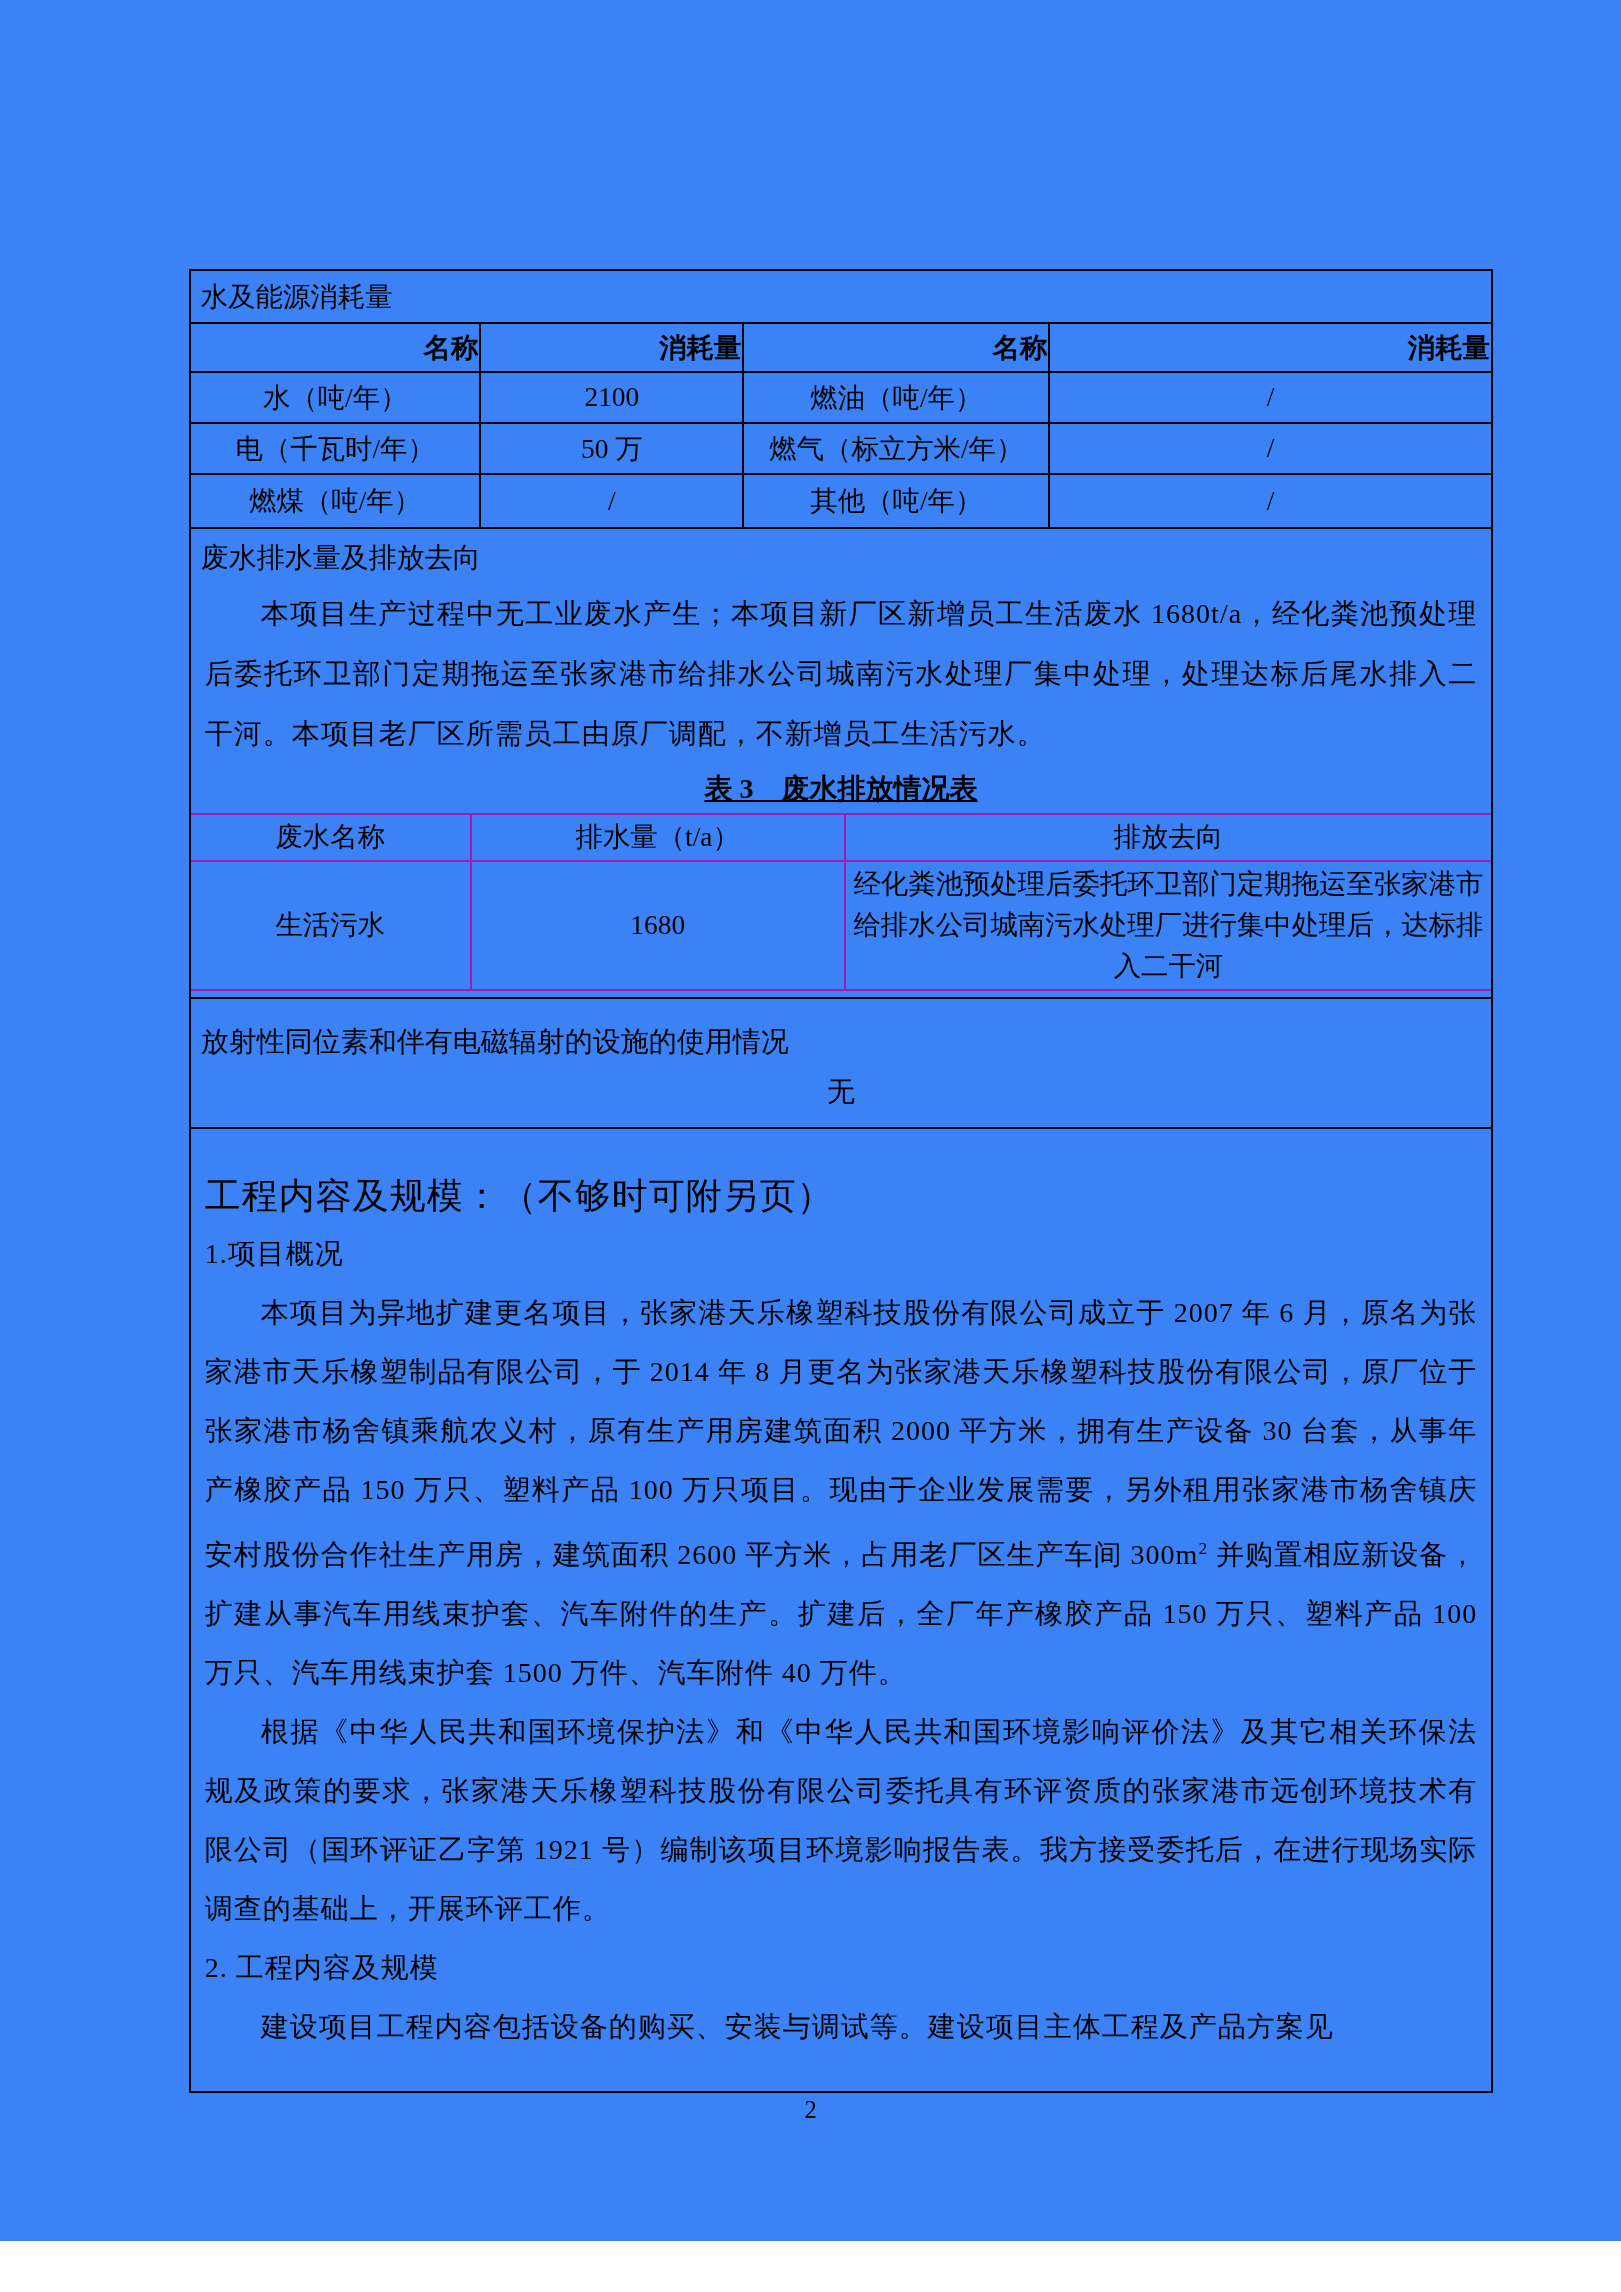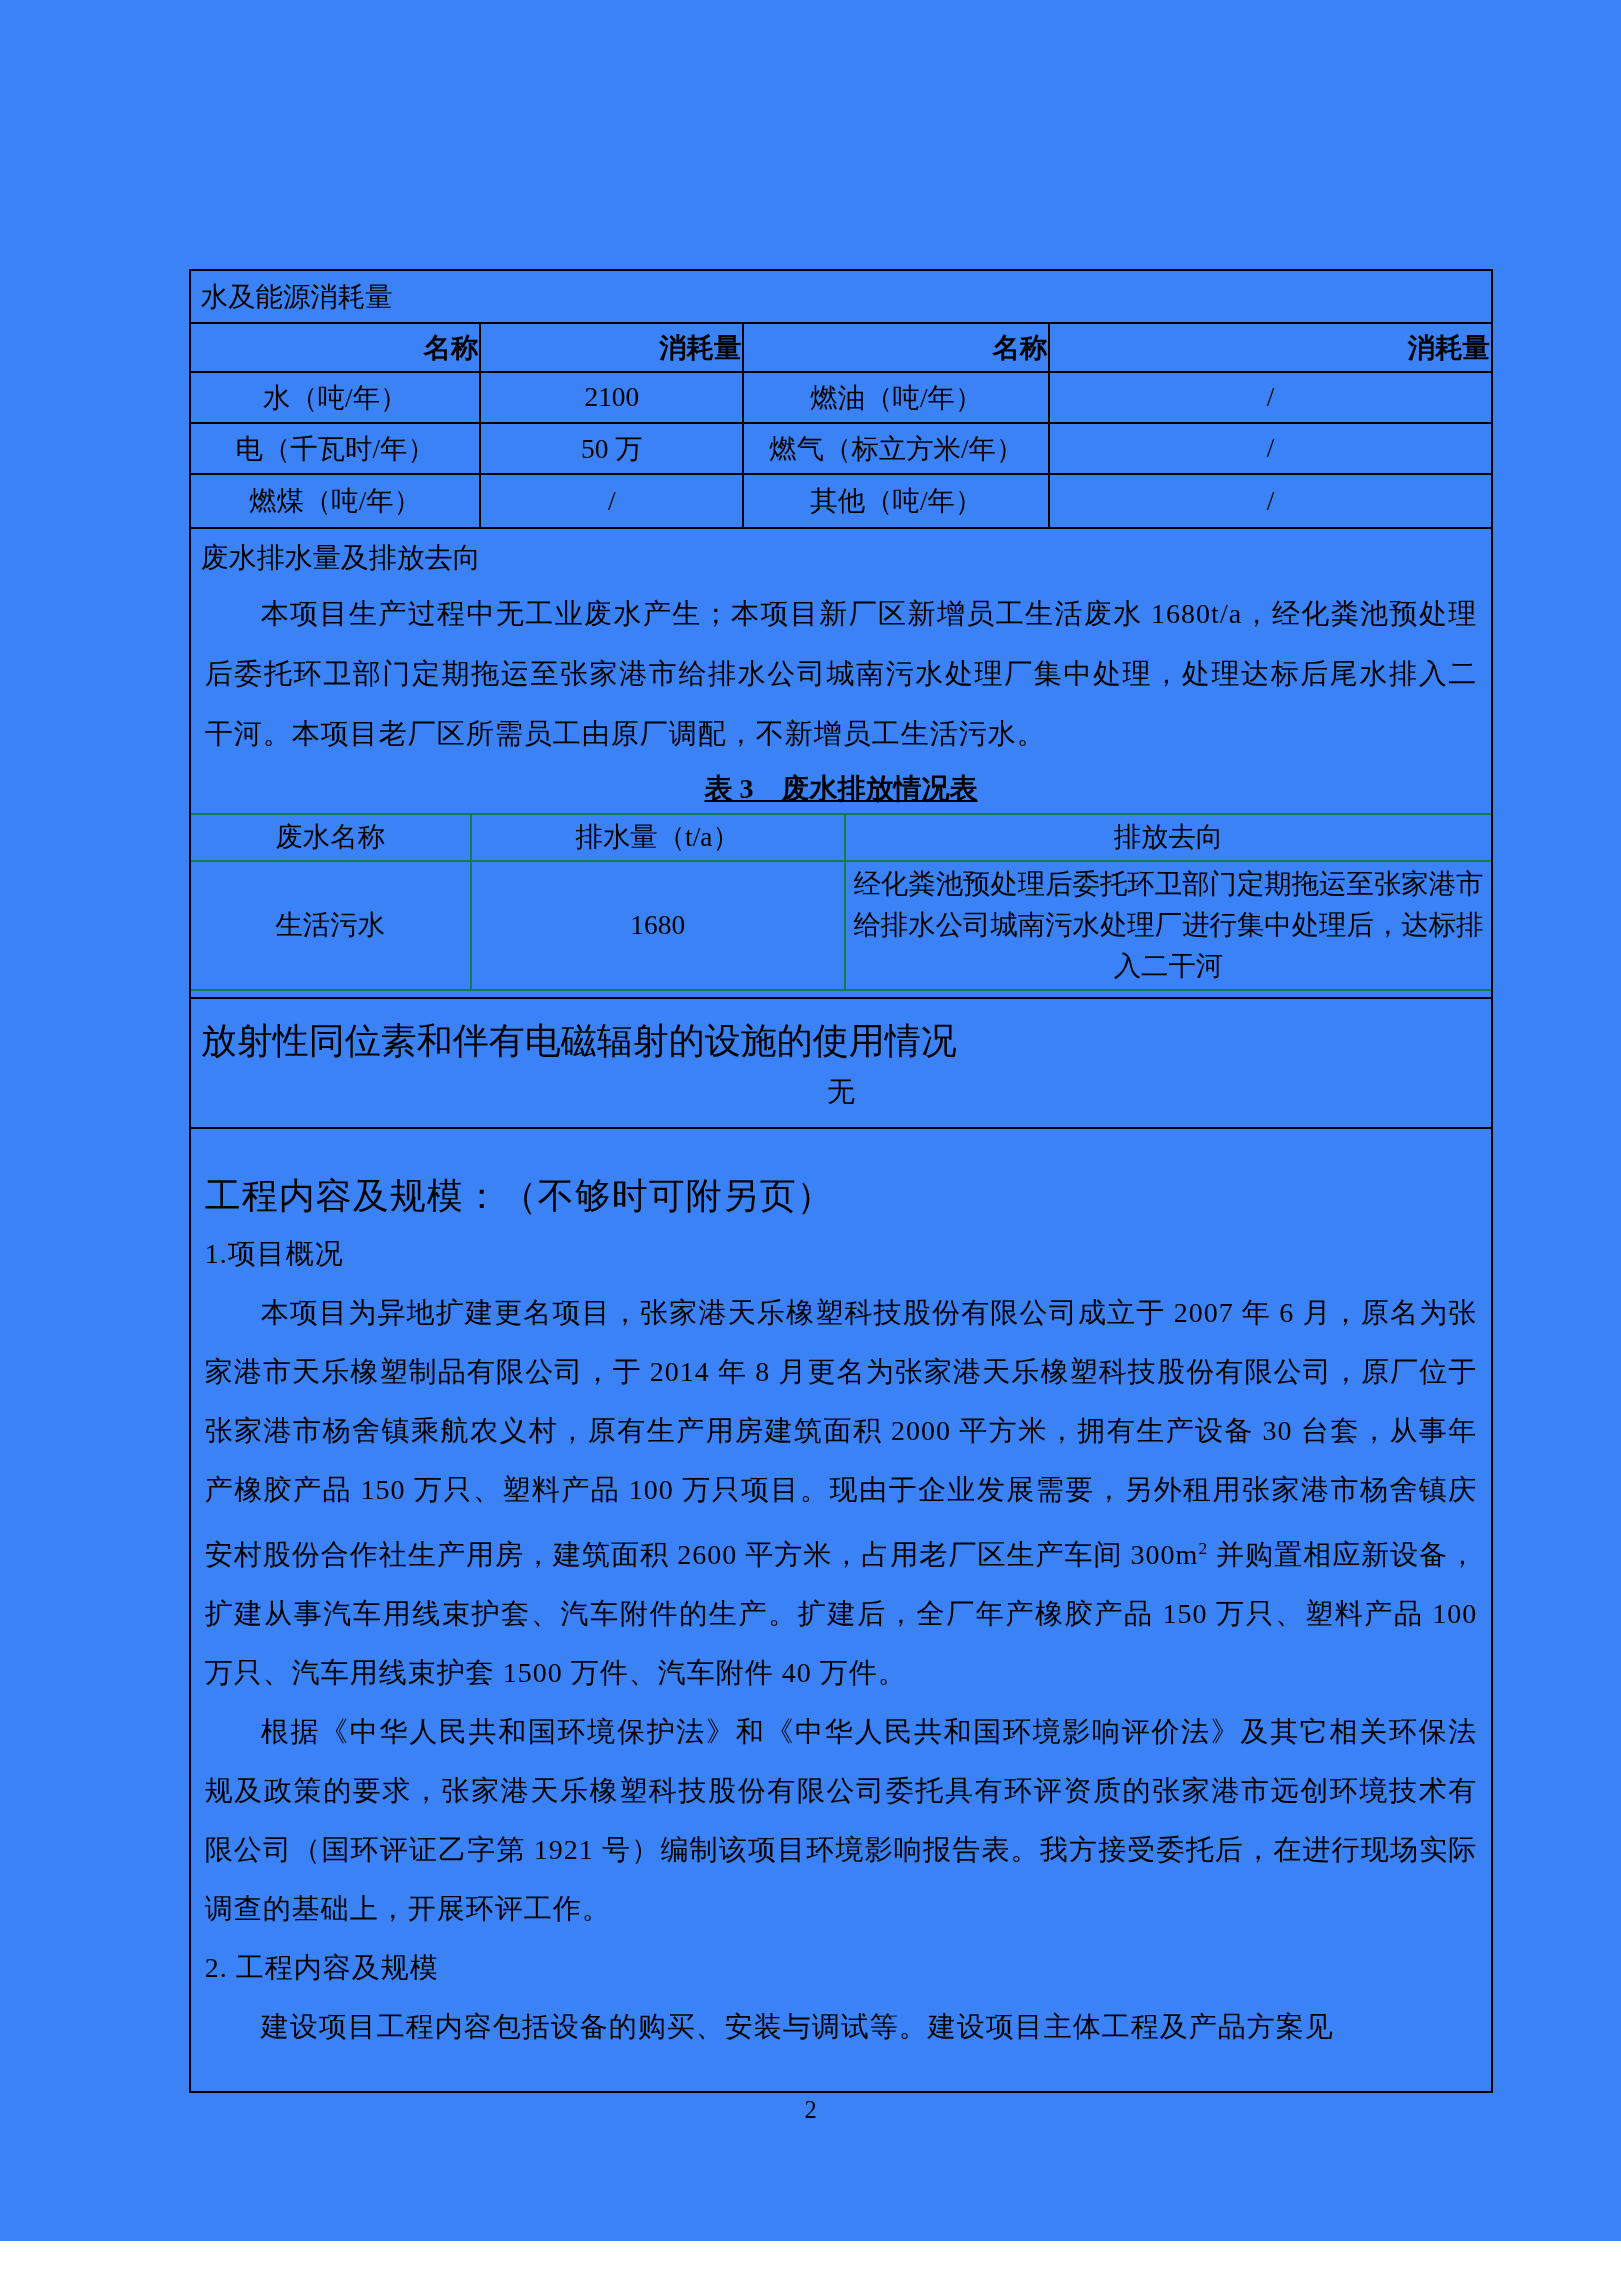--- a/index.html
+++ b/index.html
@@ -40,7 +40,7 @@
     width:100%; border-collapse:collapse; table-layout:fixed;
     margin:2px 0 5.9px 0;
   }
-  table.inner td { border:2px solid #15803d; text-align:center; font-size:27.4px; vertical-align:middle; }
+  table.inner td { border:2px solid #a21caf; text-align:center; font-size:27.4px; vertical-align:middle; }
   table.inner td.no-l { border-left:none; }
   table.inner td.no-r { border-right:none; }
   tr.inner-head td { height:43px; }

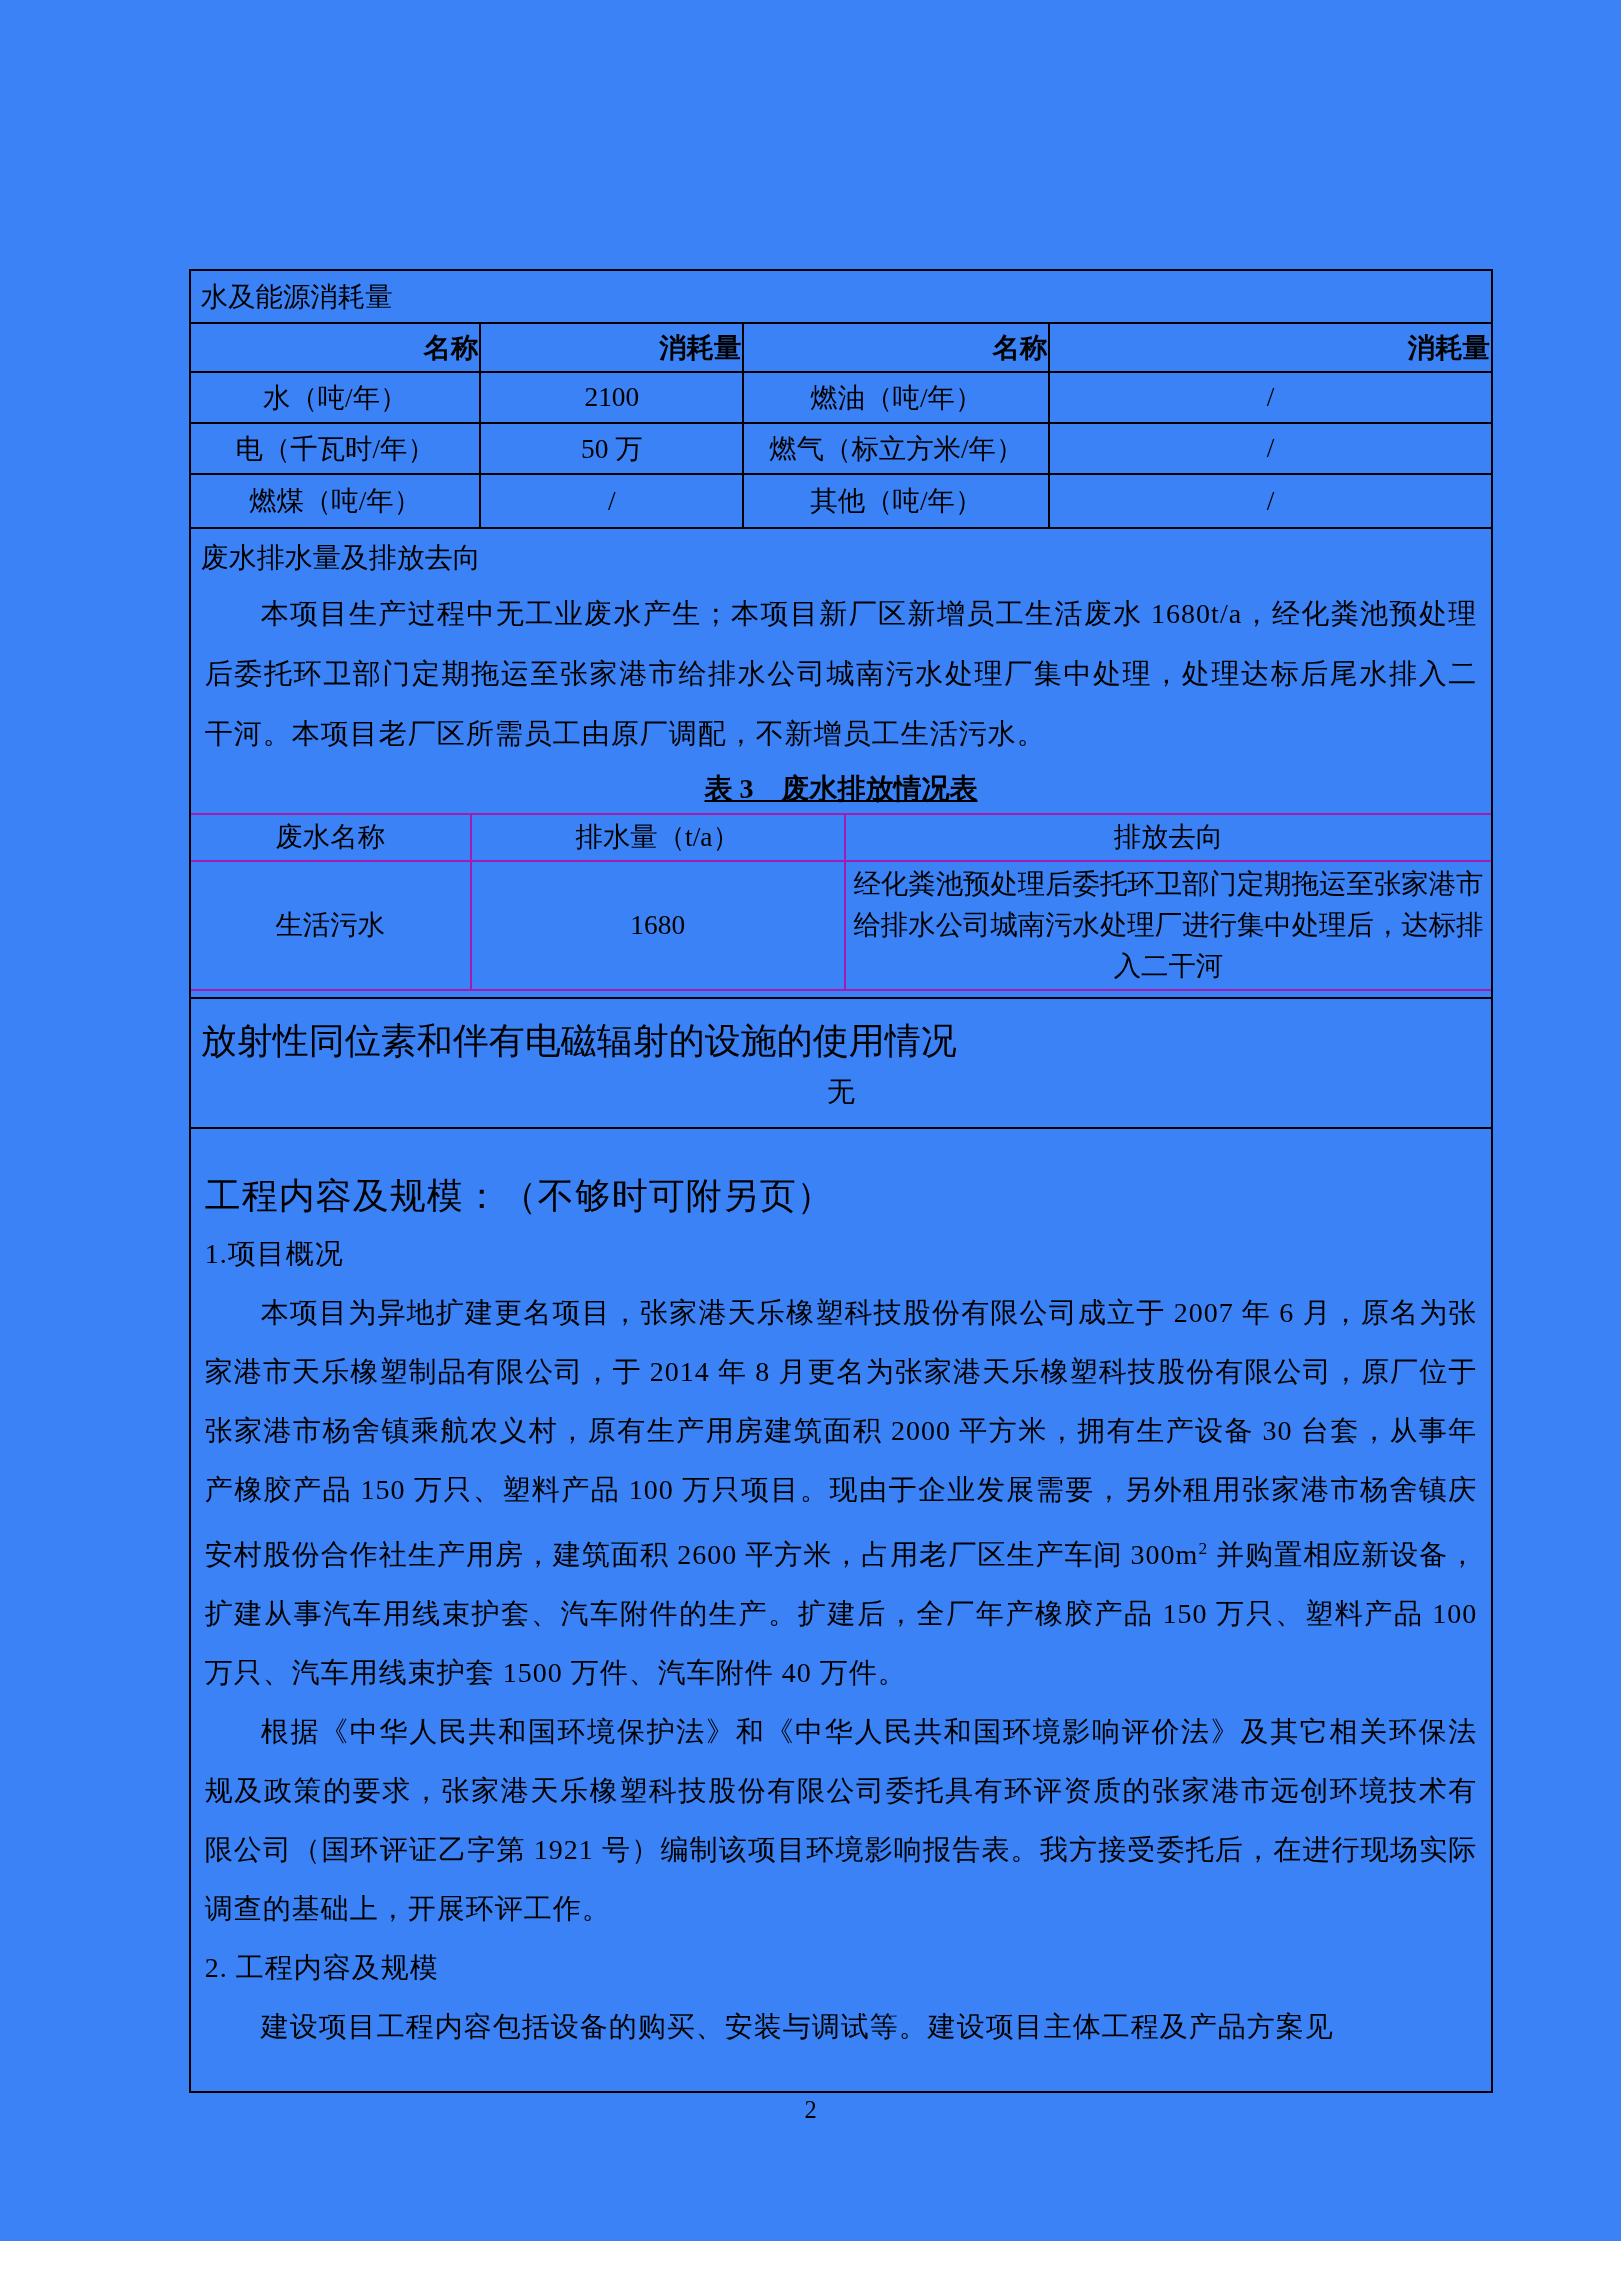--- a/index.html
+++ b/index.html
@@ -49,7 +49,7 @@
 
   
   td.radiation { height:128px; vertical-align:top; padding:0; }
-  .rad-title { font-size:36px; line-height:43px; padding:7.8px 0 0 9.8px; }
+  .rad-title { font-size:28px; line-height:43px; padding:7.8px 0 0 9.8px; }
   .rad-value { text-align:center; font-size:28px; line-height:43px; margin-top:7.8px; }
 
   

